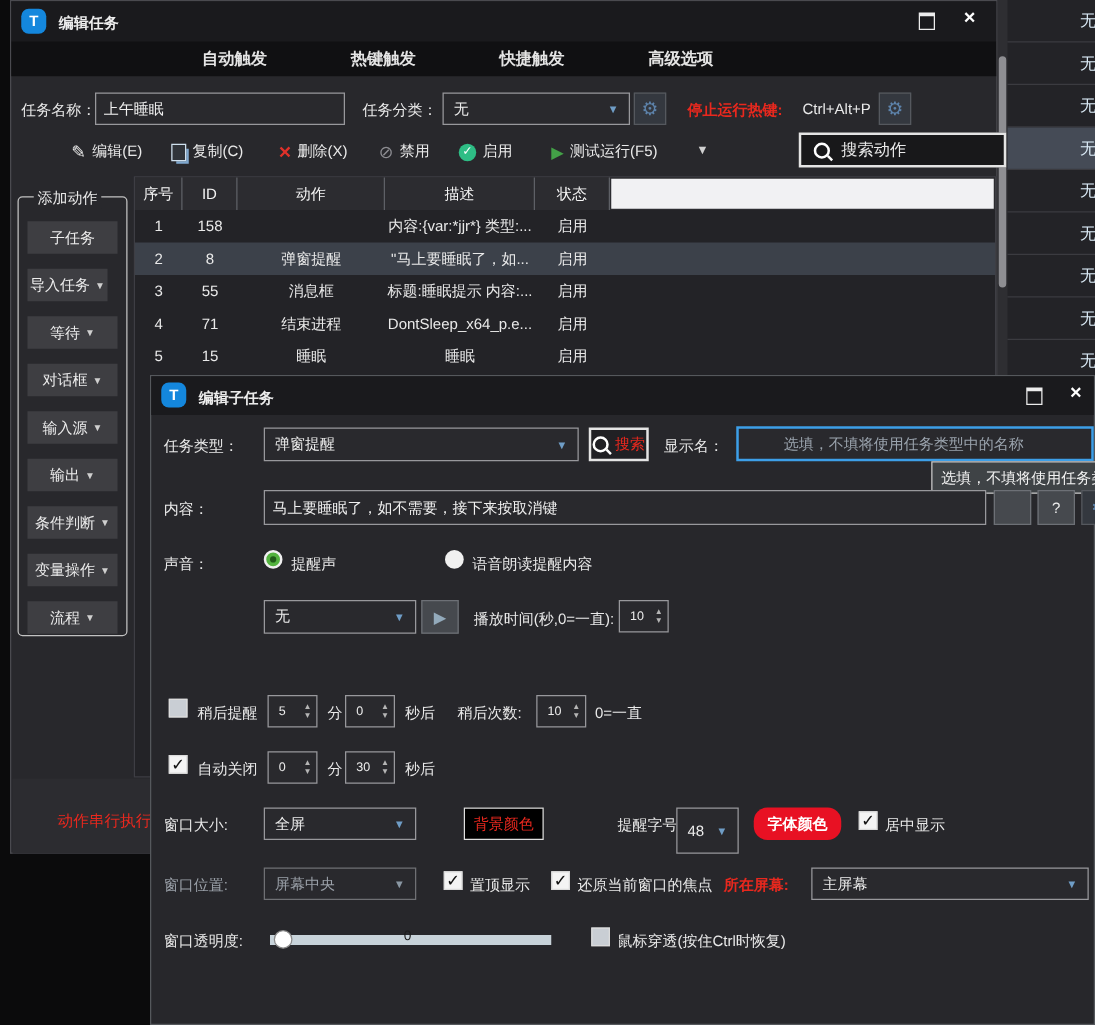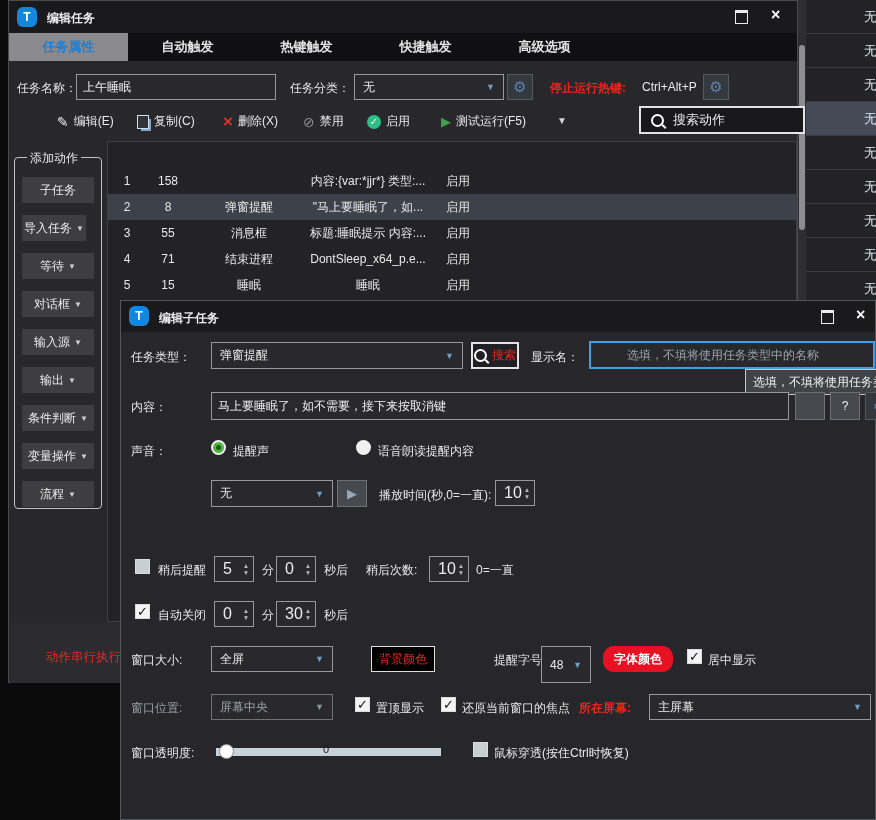--- a/index.html
+++ b/index.html
@@ -100,9 +100,6 @@
     </div>
 
     <div class="abs" style="left:0;top:32px;width:788px;height:28px;background:#101012;">
-      <div class="abs tab active" style="left:0;top:0;width:119px;height:28px;">
-          <span>任务属性</span>
-        </div>
       <div class="abs tab" style="left:119px;top:0;width:119px;height:28px;">
           <span>自动触发</span>
         </div>

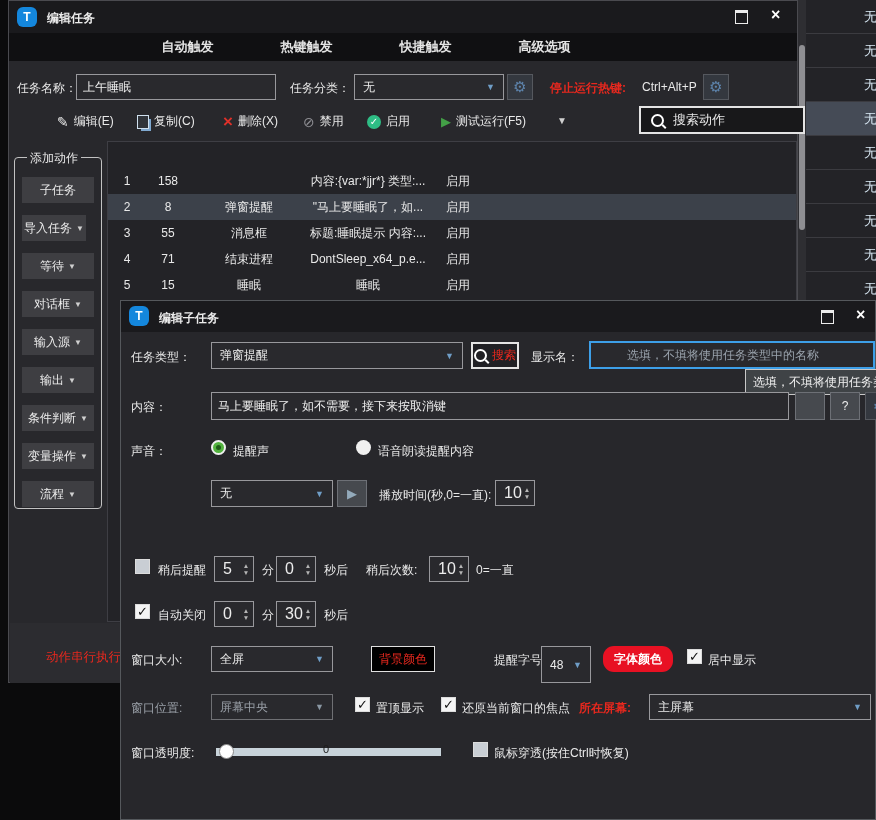--- a/index.html
+++ b/index.html
@@ -200,6 +200,24 @@
 
     <div class="abs" style="left:98px;top:140px;width:690px;height:481px;background:#232327;border:1px solid #3e3e44;">
 
+      <div class="abs" style="left:0;top:0;width:688px;height:26px;background:#2c2c30;">
+        <div class="abs cell hcell" style="left:0;top:0;width:38px;height:26px;">
+            <span>序号</span>
+          </div>
+        <div class="abs cell hcell" style="left:38px;top:0;width:44px;height:26px;">
+            <span>ID</span>
+          </div>
+        <div class="abs cell hcell" style="left:82px;top:0;width:118px;height:26px;">
+            <span>动作</span>
+          </div>
+        <div class="abs cell hcell" style="left:200px;top:0;width:120px;height:26px;">
+            <span>描述</span>
+          </div>
+        <div class="abs cell hcell" style="left:320px;top:0;width:60px;height:26px;">
+            <span>状态</span>
+          </div>
+        <div class="abs" style="left:381px;top:1px;width:306px;height:24px;background:#f1f1f3;"></div>
+      </div>
 
       <div class="abs" style="left:0;top:26px;width:688px;height:26px;">
         <div class="abs cell" style="left:0;top:0;width:38px;height:26px;">1</div>

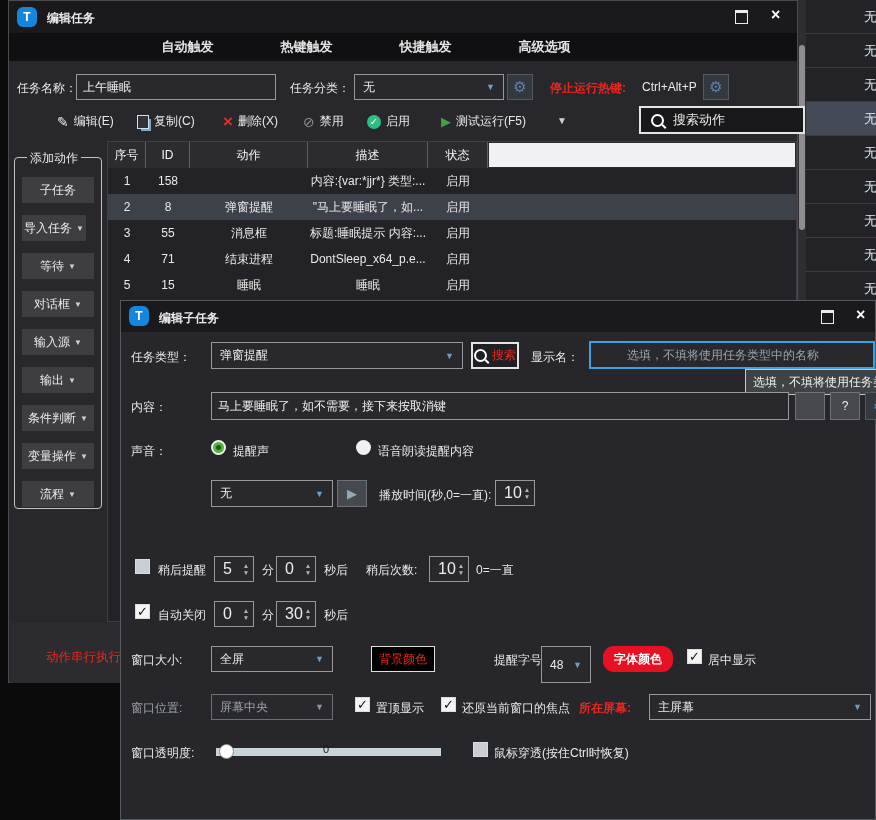--- a/index.html
+++ b/index.html
@@ -22,7 +22,7 @@
   .dd::after{content:"▼";font-size:9px;color:#6f9dc6;margin-left:4px;}
   .dd.dim{border-color:#6f7074;color:#9aa0a8;}
   .dd.dim::after{color:#8a97a3;}
-  .spin{background:#29292d;border:1px solid #98989c;color:#ececec;font-size:16px;display:flex;align-items:center;padding:0 2px 0 8px;}
+  .spin{background:#29292d;border:1px solid #98989c;color:#ececec;font-size:10px;display:flex;align-items:center;padding:0 2px 0 8px;}
   .spin .val{flex:1;}
   .sparr{display:inline-block;color:#b5b5b5;font-size:6.5px;line-height:7px;text-align:center;width:10px;}
   .sparr::before{content:"▲";display:block;}

